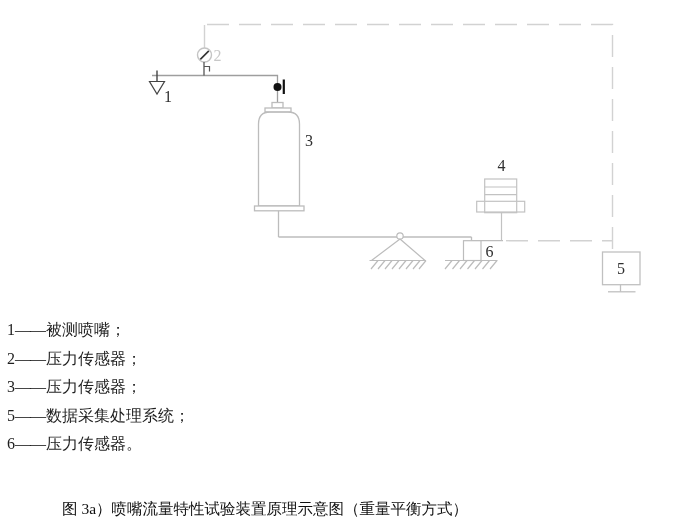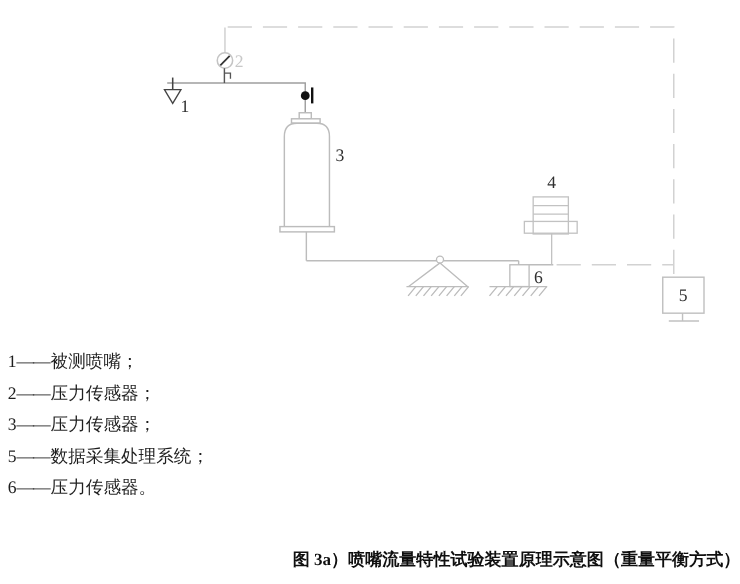--- a/index.html
+++ b/index.html
@@ -22,8 +22,8 @@
   .caption{
     position:absolute;left:0;right:0;top:499px;
     padding-left:62px;
-    text-align:right;
-    font-weight:bold;
+    text-align:left;
+    font-weight:normal;
     font-size:15.5px;
     color:#0f0f0f;
     white-space:nowrap;

